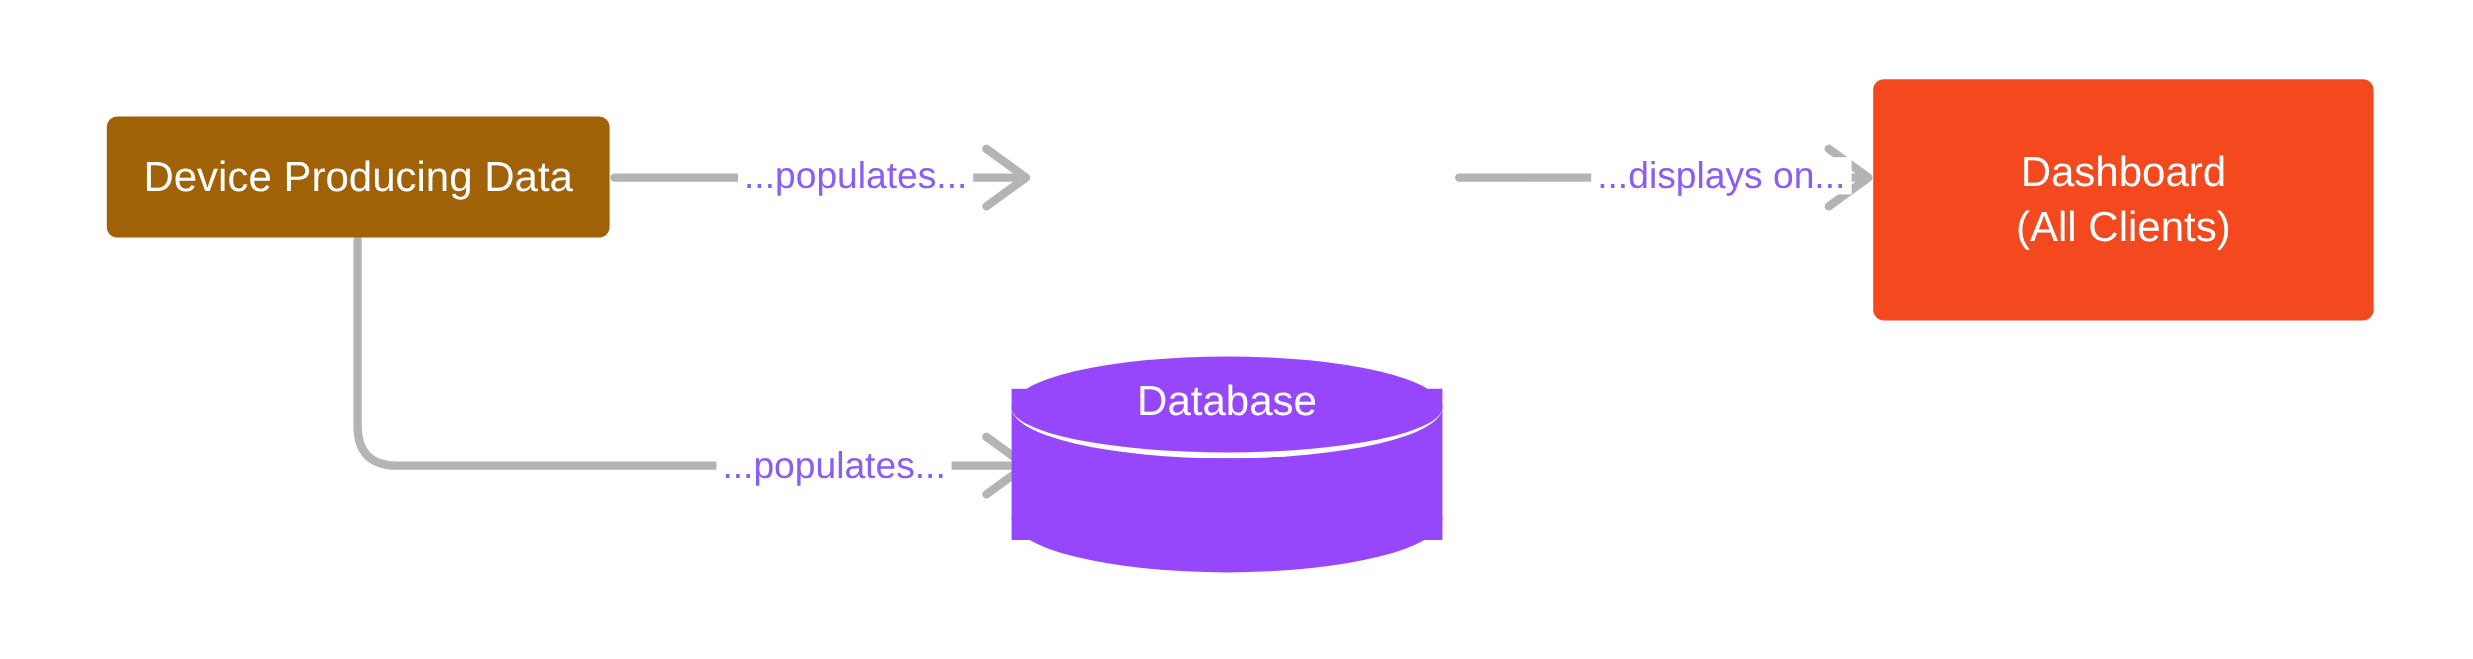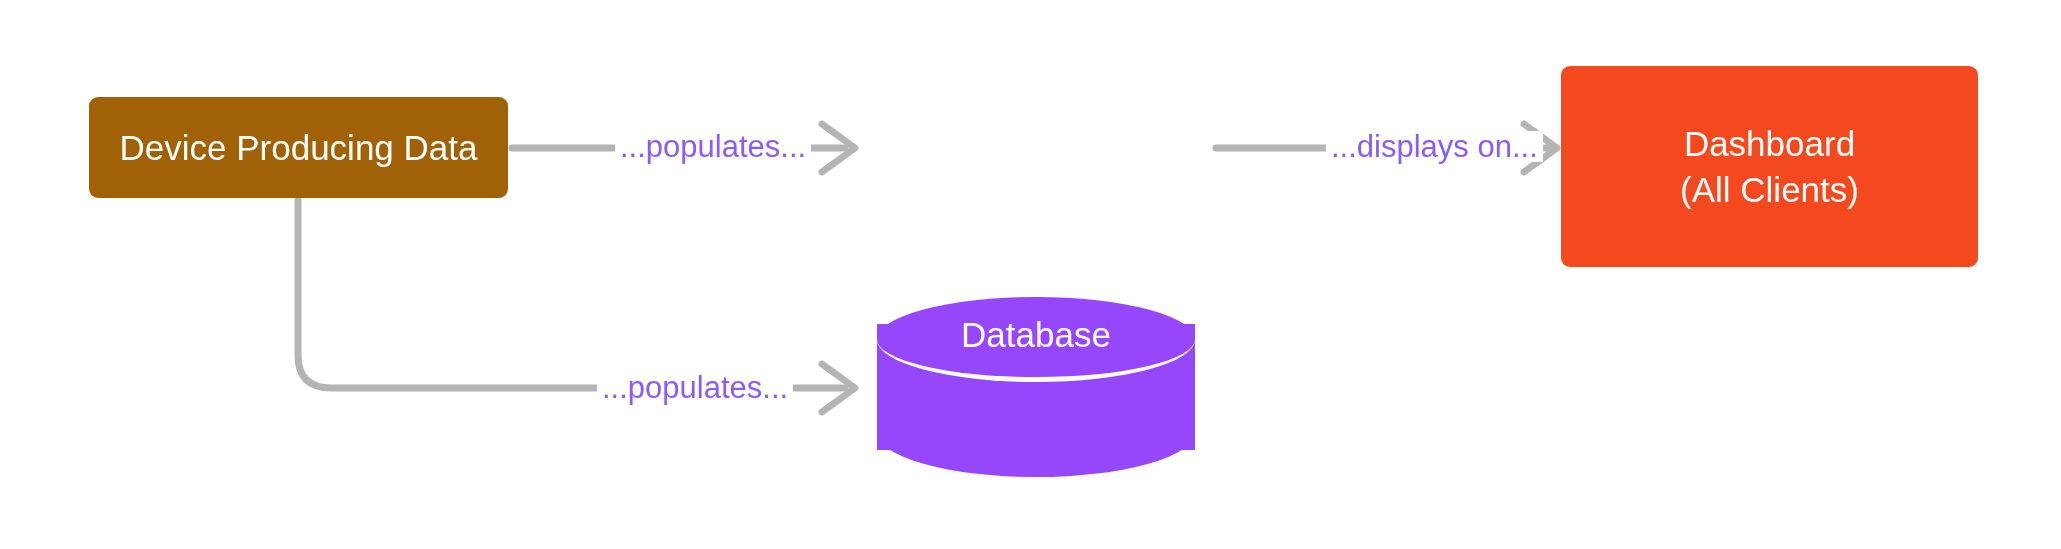--- a/index.html
+++ b/index.html
@@ -77,10 +77,11 @@
   
   #node-database {
     position: absolute;
-    left: 877px;
+    left: 843px;
     top: 297px;
     width: 318px;
     height: 180px;
+    padding-left: 41px;
   }
   #node-database .cyl-body {
     position: absolute;

